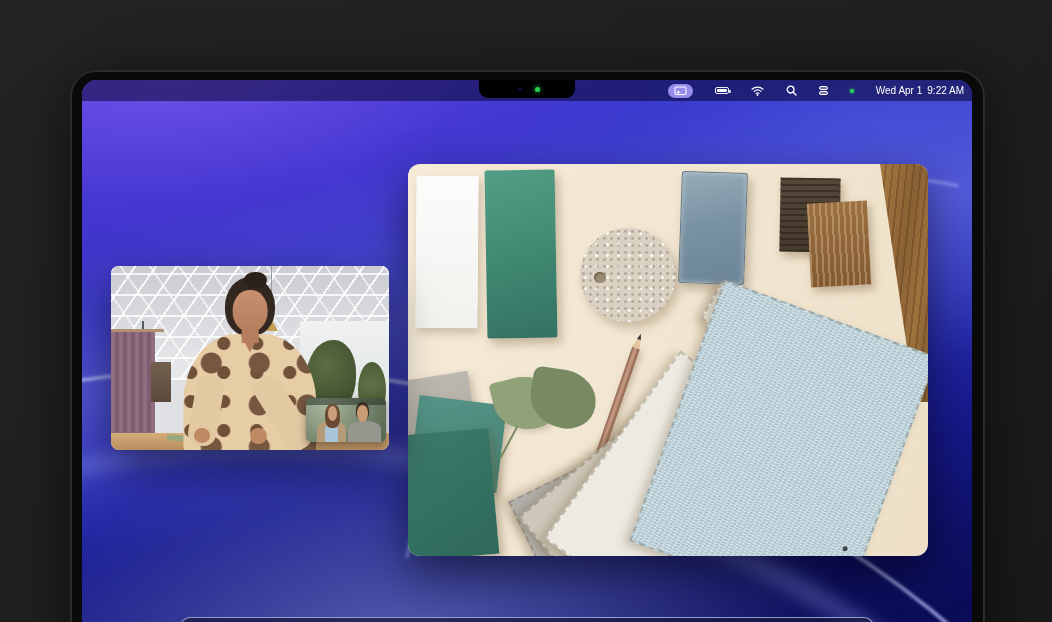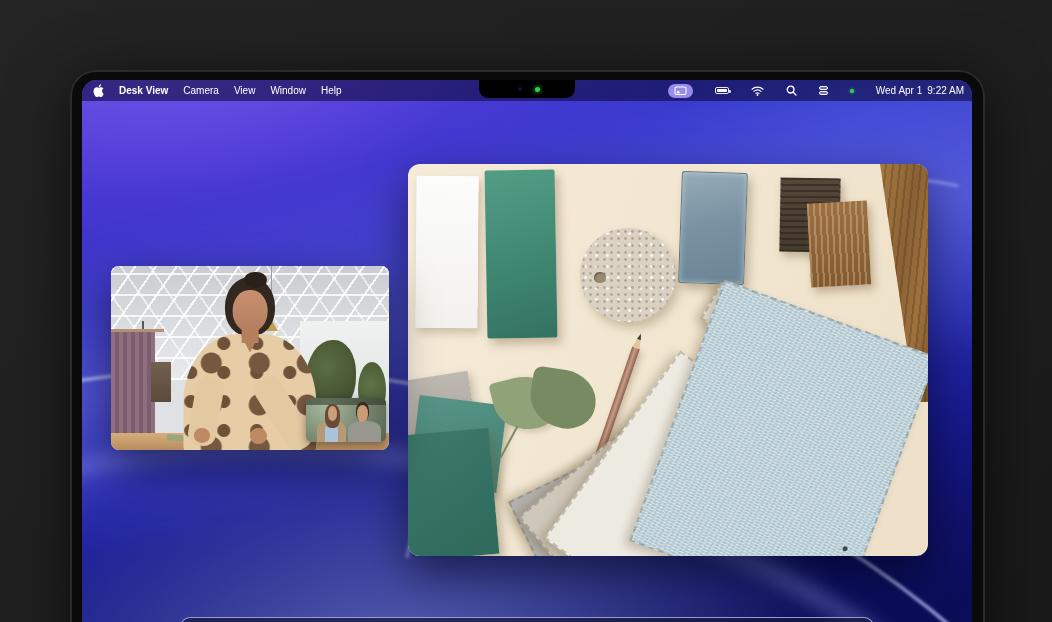--- a/index.html
+++ b/index.html
@@ -227,19 +227,6 @@
       <div class="arc arc2"></div>
 
       <div class="menubar">
-        <div class="mb-left">
-          <span>
-            <svg class="apple-svg" viewBox="0 0 14 17">
-              <path d="M11.6 9c0-2.1 1.7-3.1 1.8-3.2-1-1.4-2.5-1.6-3-1.6-1.3-.1-2.5.8-3.1.8-.6 0-1.6-.8-2.7-.8C3.2 4.3 1.9 5.1 1.2 6.4-.3 9 .8 12.9 2.2 15c.7 1 1.5 2.2 2.6 2.1 1-.1 1.4-.7 2.7-.7s1.6.7 2.7.7c1.1 0 1.8-1 2.5-2.1.8-1.2 1.1-2.3 1.1-2.4 0 0-2.2-.8-2.2-3.6z"></path>
-              <path d="M9.6 2.9c.5-.7 .9-1.6 .8-2.6-.8 0-1.8 .5-2.3 1.2-.5 .6-1 1.6-.8 2.5 .9 .1 1.8-.4 2.3-1.1z"></path>
-            </svg>
-          </span>
-          <span class="mb-item active">Desk View</span>
-          <span class="mb-item">Camera</span>
-          <span class="mb-item">View</span>
-          <span class="mb-item">Window</span>
-          <span class="mb-item">Help</span>
-        </div>
         <div class="mb-right">
           <span class="vid-pill">
             <svg viewBox="0 0 13 10" fill="none" stroke="#fff" stroke-width="1.1">

